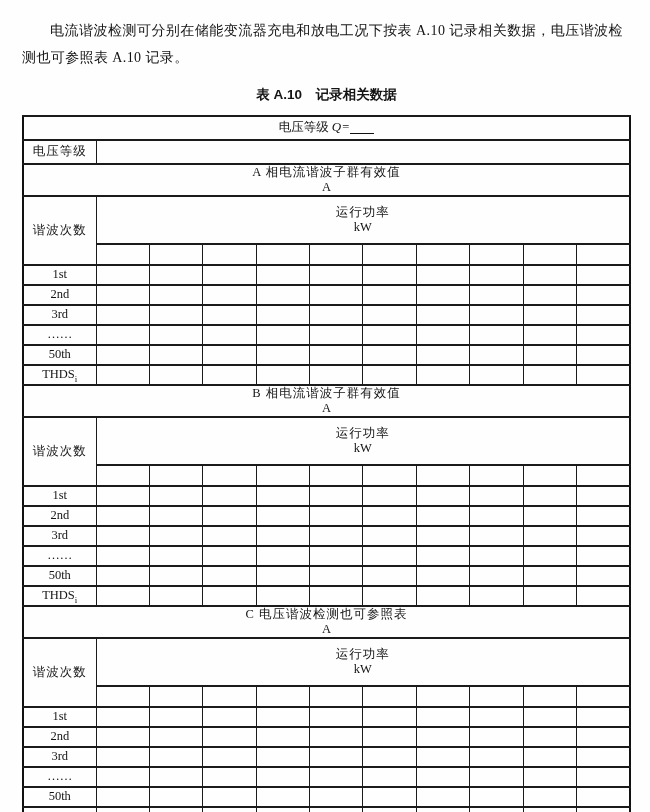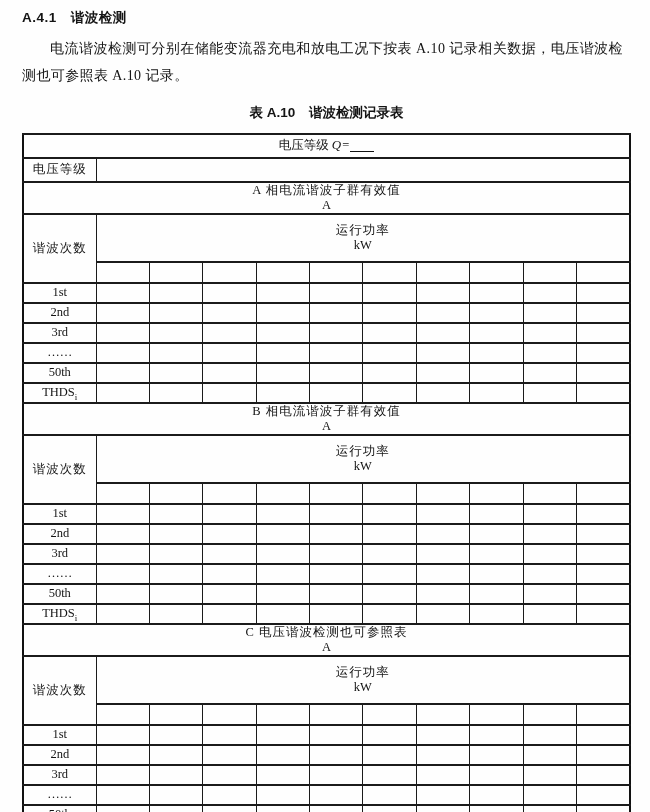--- a/index.html
+++ b/index.html
@@ -82,7 +82,6 @@
 <body>
 
 <div class="page">
-  <div class="heading">A.4.1　谐波检测</div>
   <p class="para">电流谐波检测可分别在储能变流器充电和放电工况下按表 A.10 记录相关数据，电压谐波检测也可参照表 A.10 记录。</p>
   <div class="caption">表 A.10　谐波检测记录表</div>
   <table class="rec">

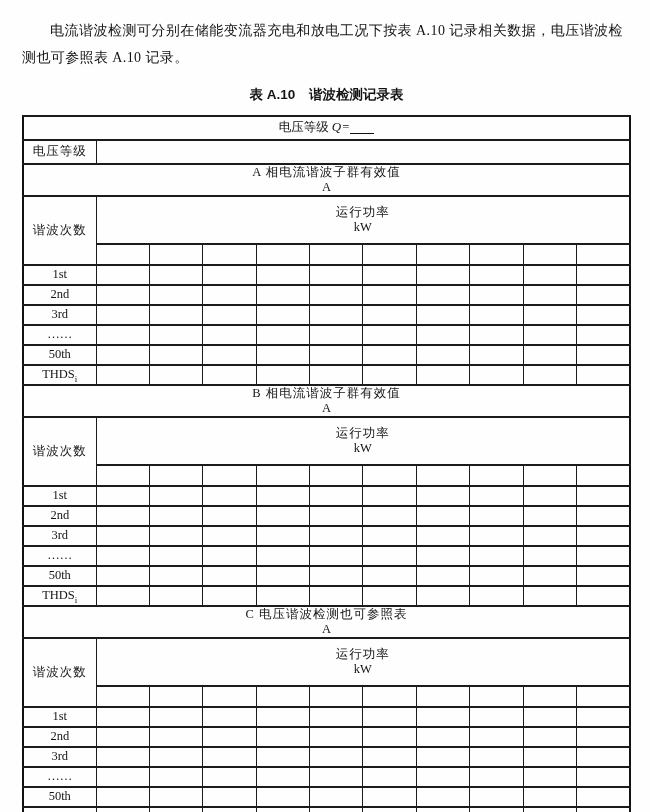--- a/index.html
+++ b/index.html
@@ -83,7 +83,7 @@
 
 <div class="page">
   <p class="para">电流谐波检测可分别在储能变流器充电和放电工况下按表 A.10 记录相关数据，电压谐波检测也可参照表 A.10 记录。</p>
-  <div class="caption">表 A.10　谐波检测记录表</div>
+  <div class="caption">表 A.10　记录相关数据</div>
   <table class="rec">
     <colgroup id="cols">
         <col style="width: 73px;">

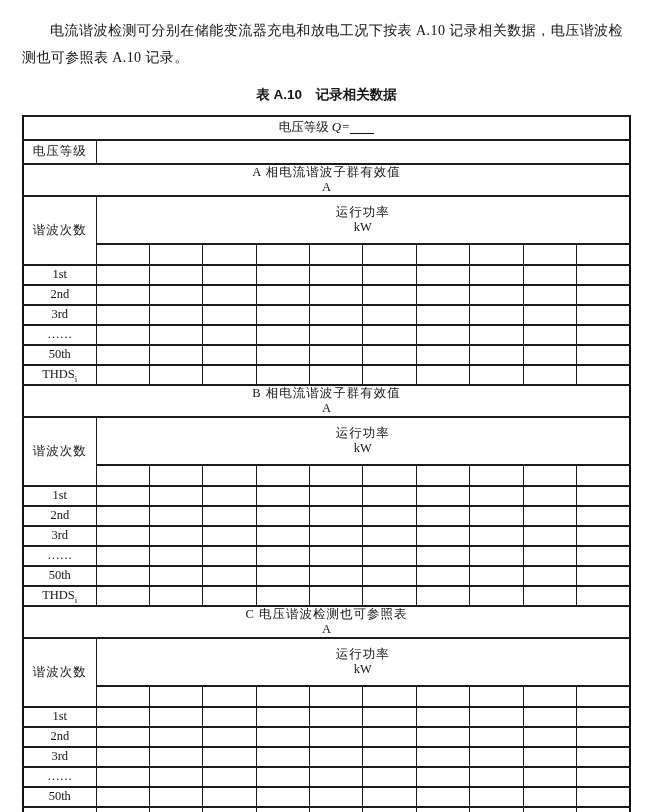--- a/index.html
+++ b/index.html
@@ -59,7 +59,7 @@
   }
   .r-q td { height: 24px; text-align: left; padding-left: 9px; }
   .r-v td { height: 24px; margin-left: 27px; }
-  .r-sec td { height: 32px; border-radius: 10px; }
+  .r-sec td { height: 32px; }
   .r-pow td { height: 48px; }
   .r-sp td { height: 21px; }
   .r-d td { height: 20px; }

